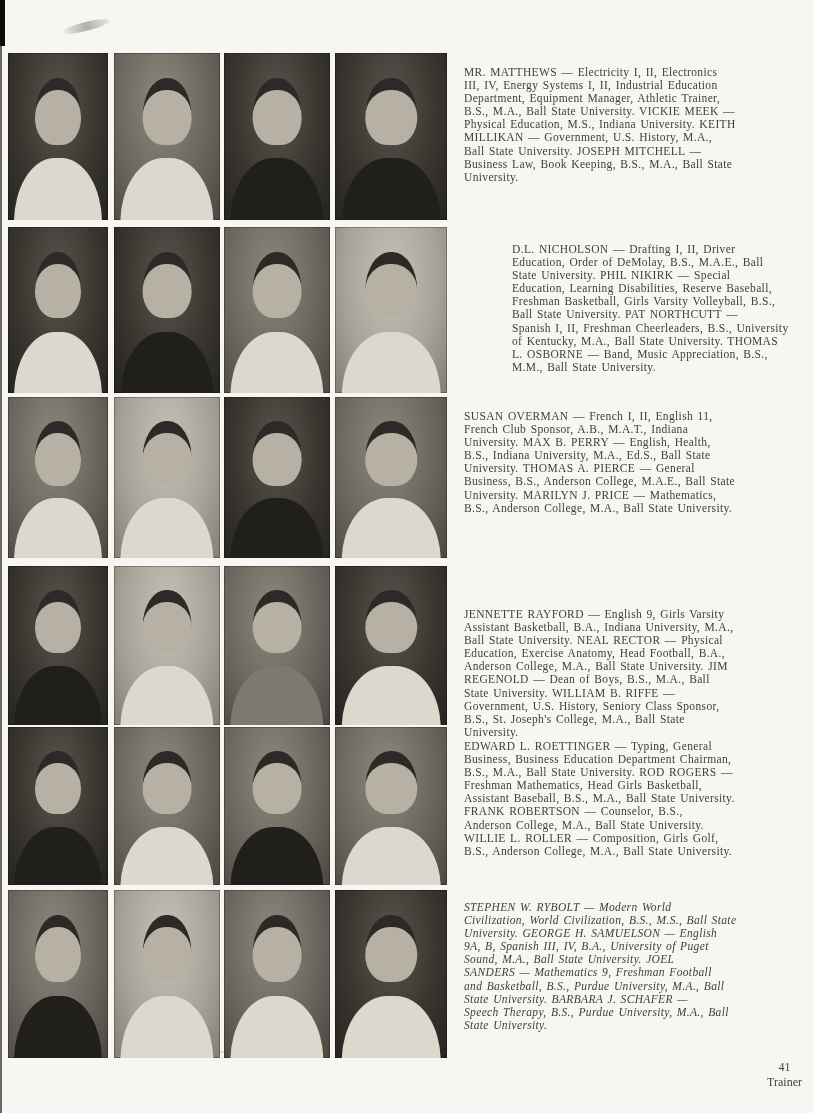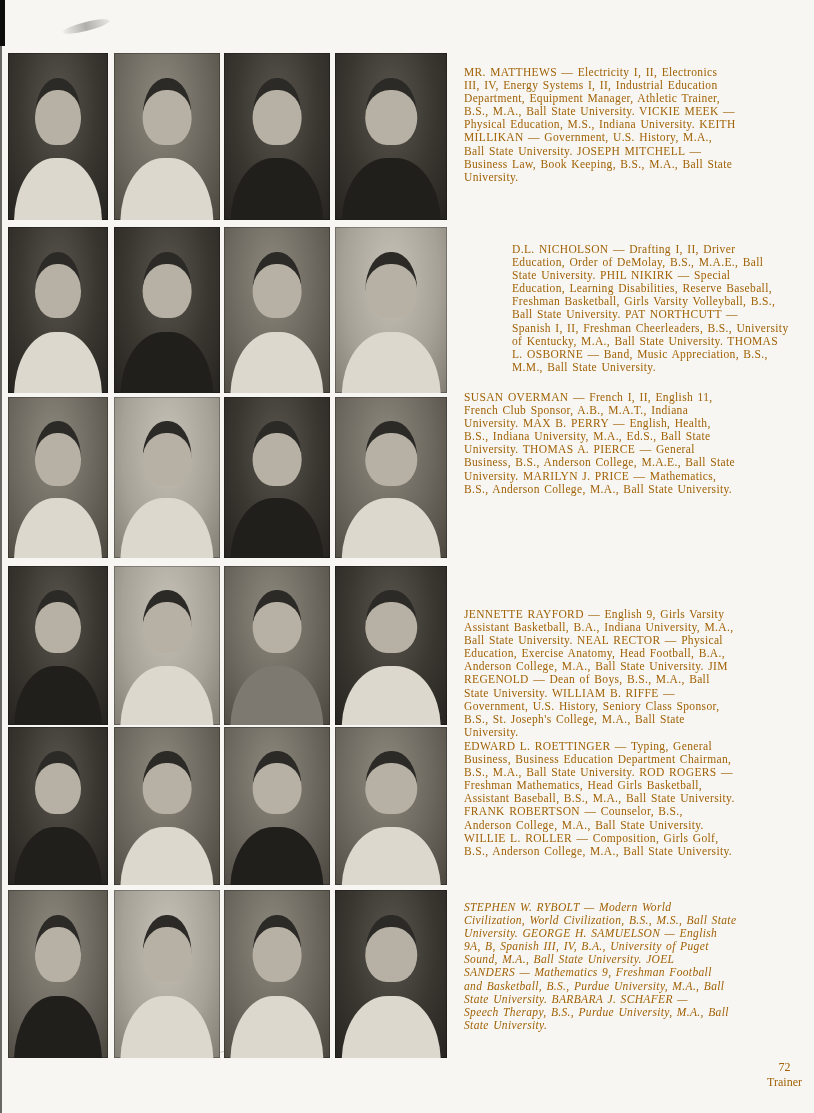--- a/index.html
+++ b/index.html
@@ -4,7 +4,7 @@
 <style>
   html,body{margin:0;padding:0;background:#e9e8e4;}
   #page{position:relative;width:814px;height:1113px;background:#f7f6f2;overflow:hidden;
-        font-family:"Liberation Serif", serif;color:#a16207;}
+        font-family:"Liberation Serif", serif;color:#404040;}
   
   .edge-bar{position:absolute;left:0;top:0;width:2px;height:1113px;background:#3a3835;opacity:.75;}
   .edge-corner{position:absolute;left:0;top:0;width:5px;height:46px;background:#0d0d0c;}

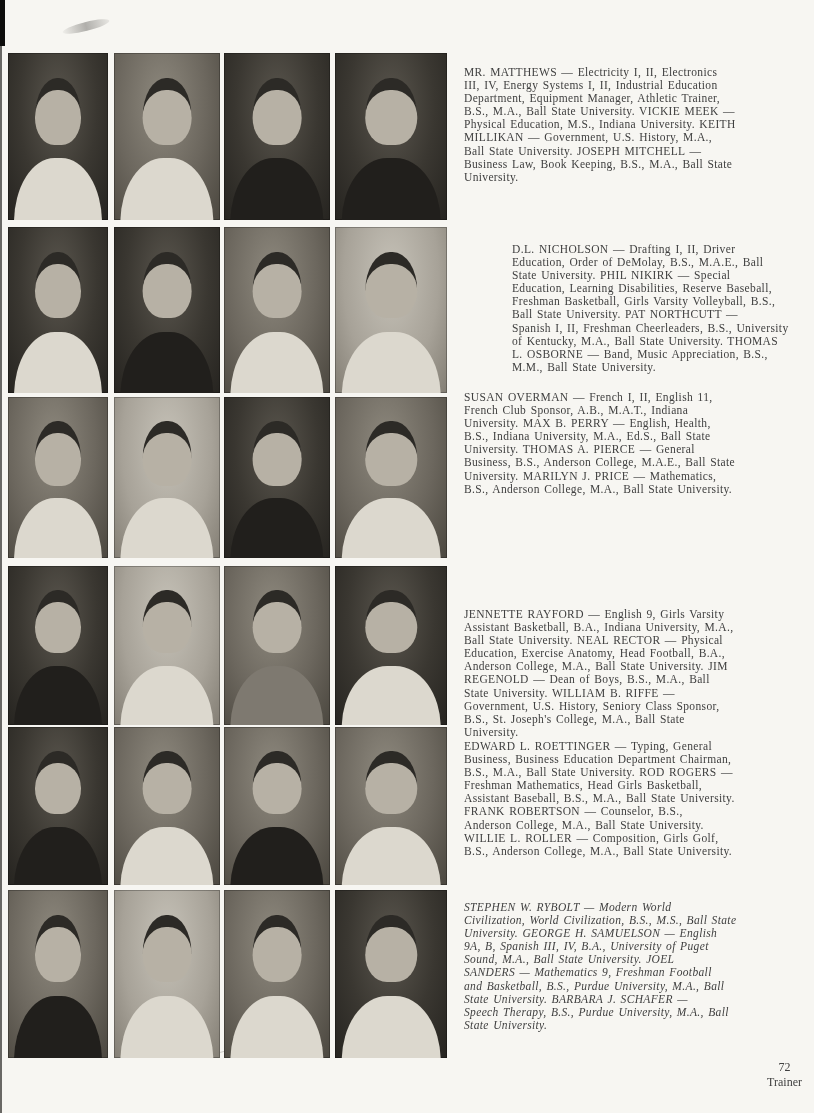--- a/index.html
+++ b/index.html
@@ -35,7 +35,7 @@
   
   .entry{position:absolute;left:464px;width:348px;font-size:11.5px;line-height:13.1px;
          letter-spacing:.35px;word-spacing:1.2px;white-space:pre-line;text-align:left;}
-  .t1{top:66px;} .t2{top:243px;margin-left:48px;} .t3{top:391px;font-family:Liberation Serif, serif;} .t4{top:608px;} .t5{top:740px;} .t6{top:901px;font-style:italic;}
+  .t1{top:66px;} .t2{top:243px;margin-left:48px;} .t3{top:410px;font-family:Liberation Serif, serif;} .t4{top:608px;} .t5{top:740px;} .t6{top:901px;font-style:italic;}
 
   .footer{position:absolute;right:12px;top:1060px;text-align:center;font-size:12px;line-height:14.5px;}
   .footer .num{display:block;}

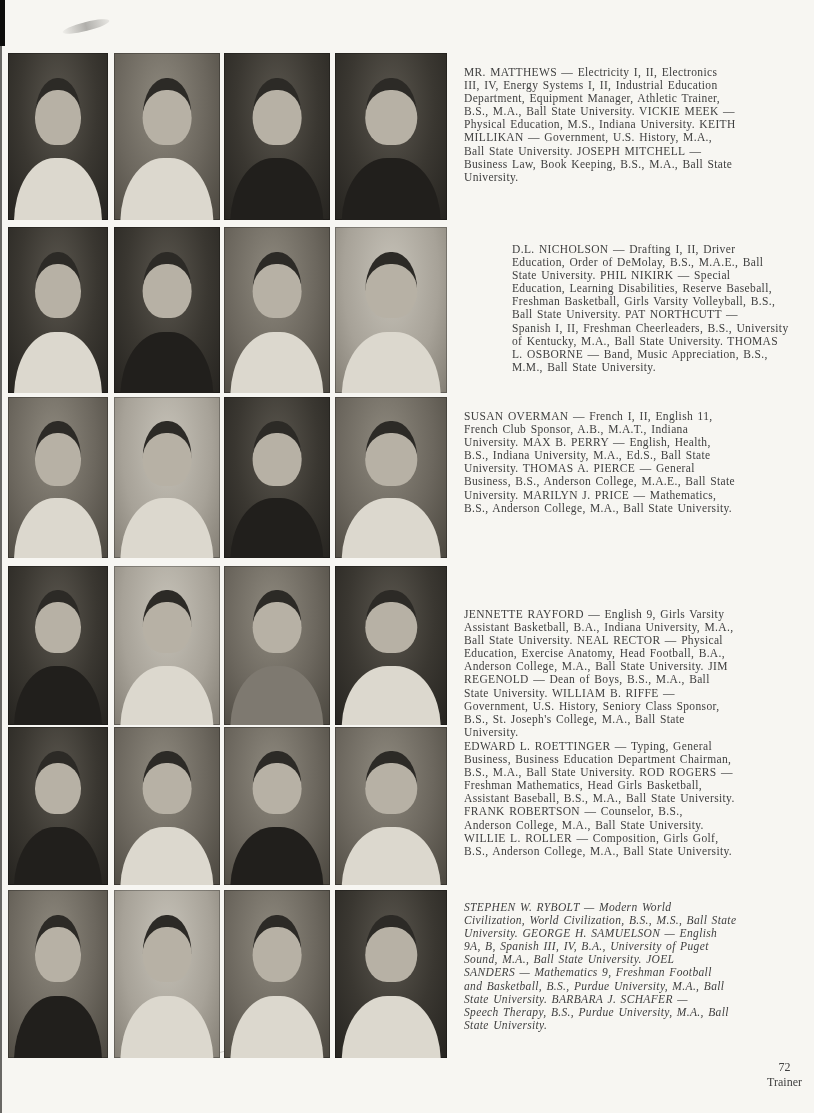--- a/index.html
+++ b/index.html
@@ -138,7 +138,7 @@
 State University.</div>
 
   <div class="footer">
-    <span class="num">72</span>
+    <span class="num">41</span>
     <span>Trainer</span>
   </div>
 

